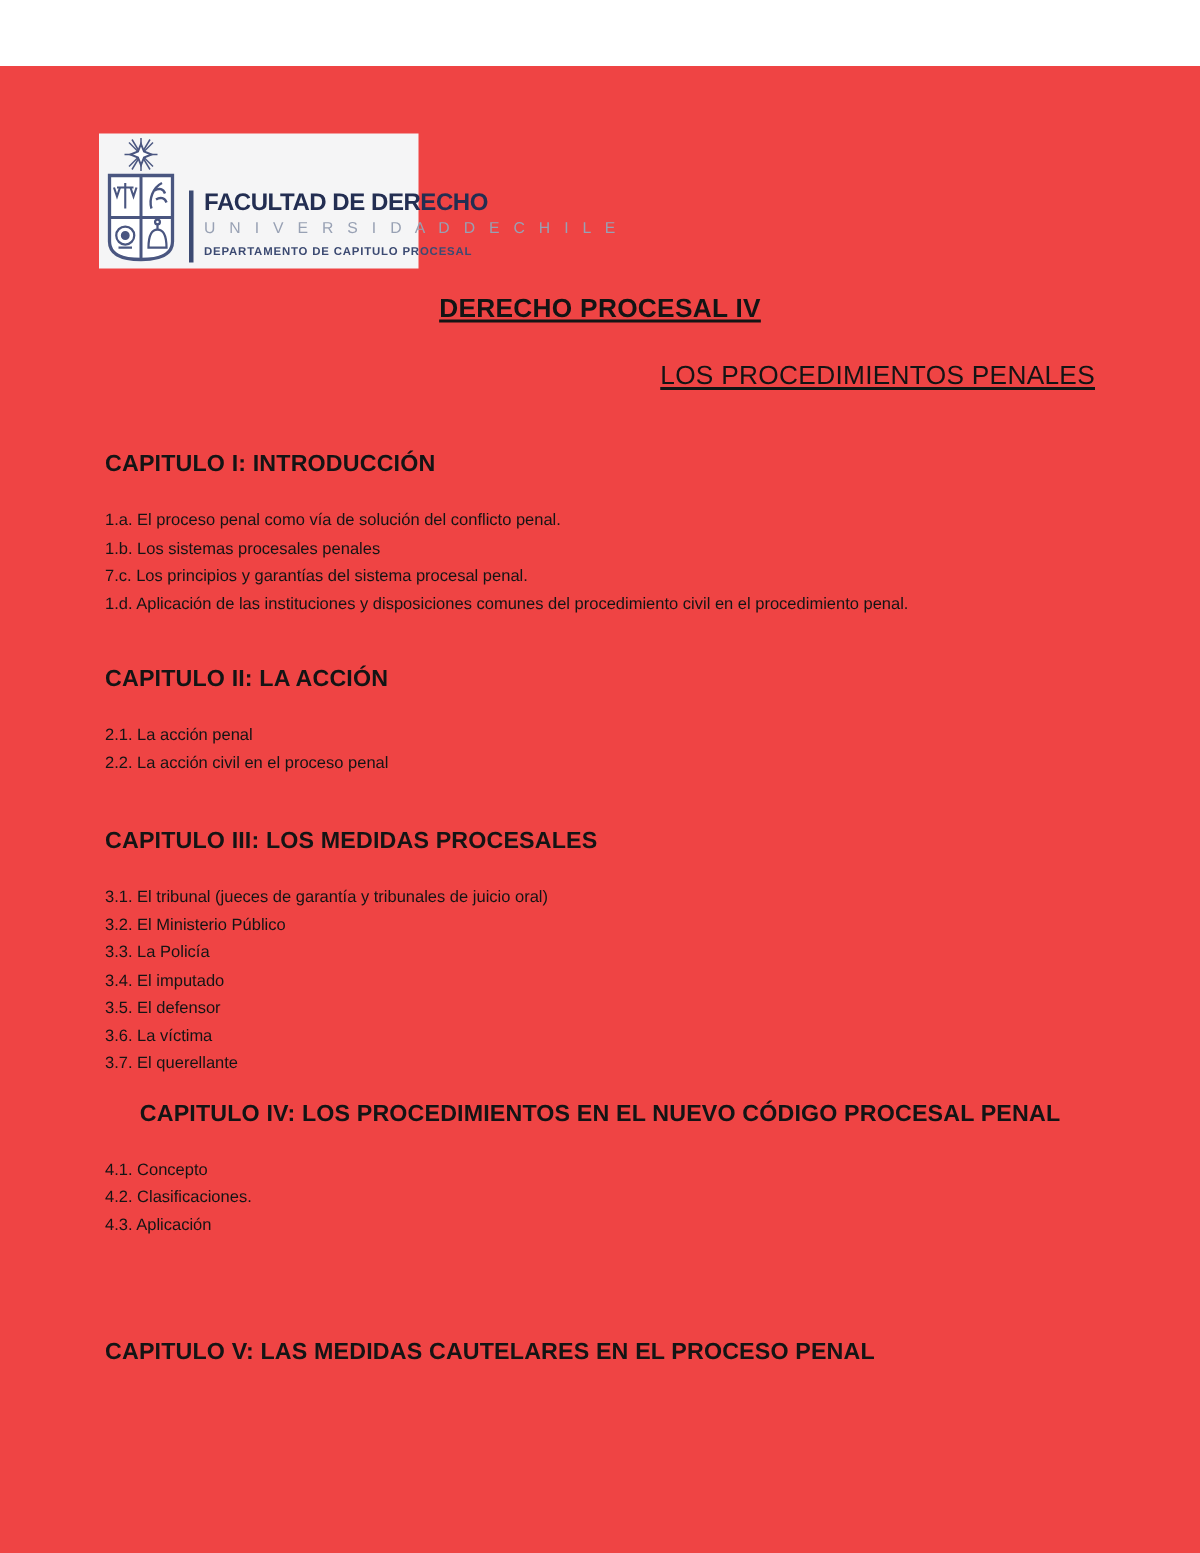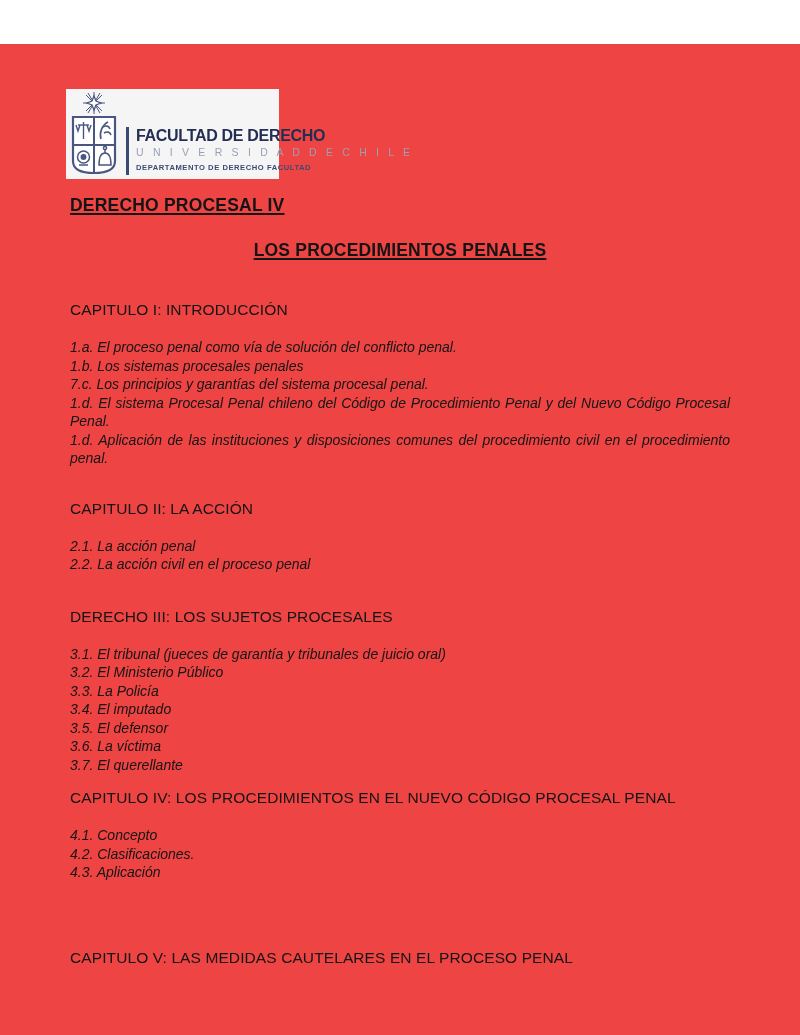--- a/index.html
+++ b/index.html
@@ -163,7 +163,7 @@
     <div class="logo-text">
       <div class="logo-faculty">FACULTAD DE DERECHO</div>
       <div class="logo-university">U N I V E R S I D A D   D E   C H I L E</div>
-      <div class="logo-department">DEPARTAMENTO DE DERECHO FACULTAD</div>
+      <div class="logo-department">DEPARTAMENTO DE CAPITULO PROCESAL</div>
     </div>
   </div>
 

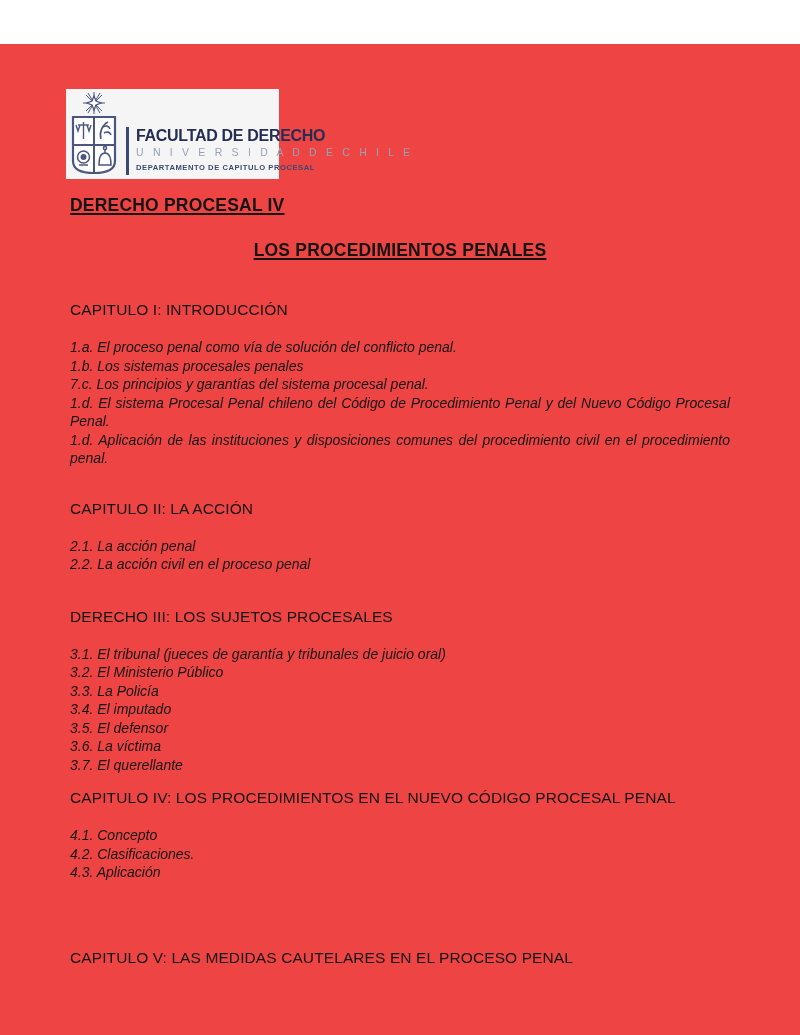--- a/index.html
+++ b/index.html
@@ -69,7 +69,7 @@
   
   .doc-title {
     margin-top: 16px;
-    text-align: left;
+    text-align: center;
     font-size: 17.5px;
     font-weight: bold;
     text-decoration: underline;

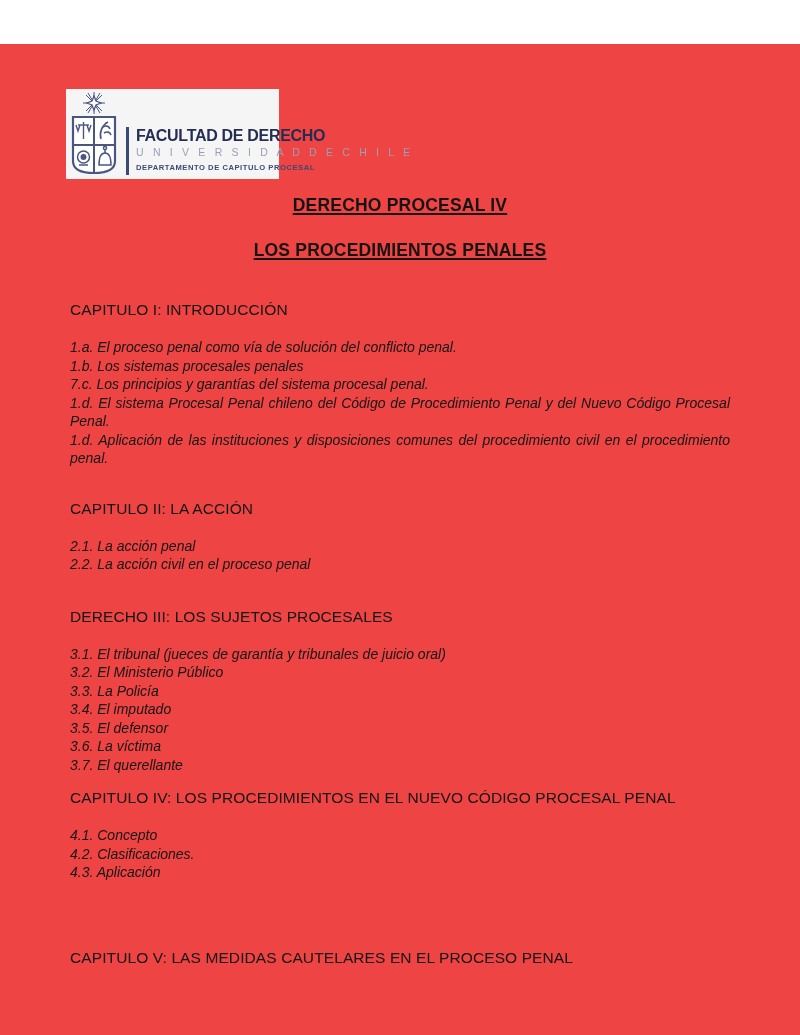--- a/index.html
+++ b/index.html
@@ -80,9 +80,9 @@
   }
   .doc-subtitle {
     margin-top: 25px;
-    text-align: center;
+    text-align: right;
     font-size: 17.5px;
-    font-weight: bold;
+    font-weight: normal;
     text-decoration: underline;
     text-decoration-thickness: 2px;
     text-underline-offset: 2px;

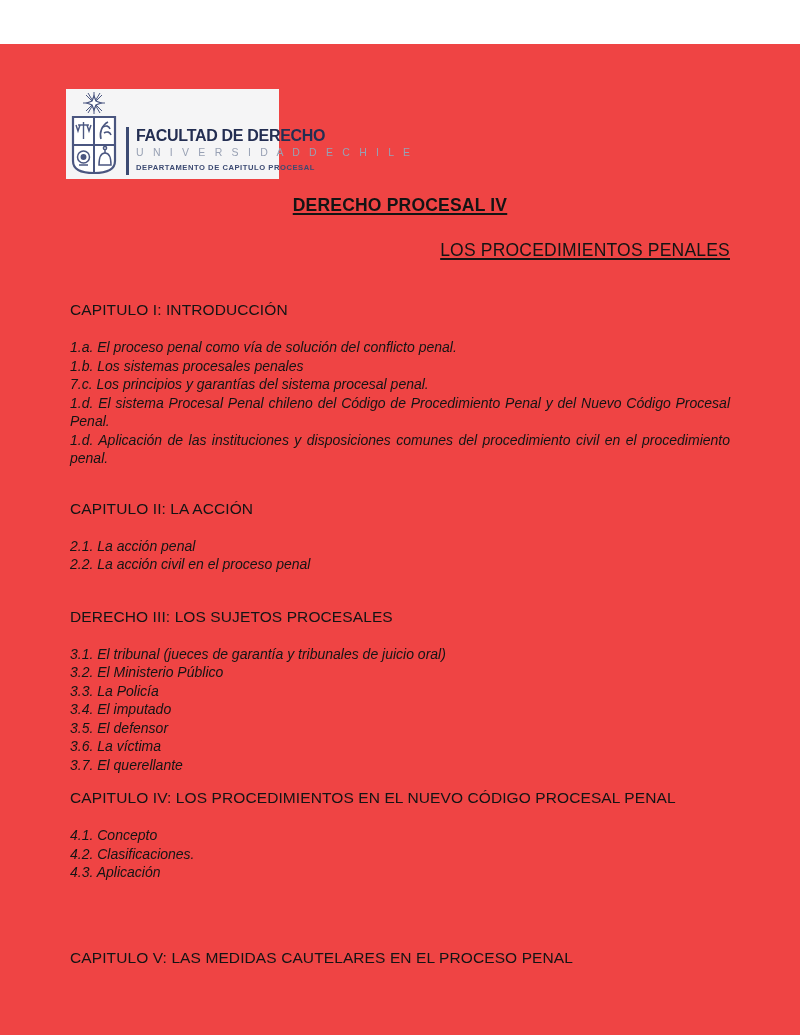--- a/index.html
+++ b/index.html
@@ -93,7 +93,7 @@
   
   .chapter-heading {
     font-size: 15.5px;
-    font-weight: normal;
+    font-weight: bold;
     line-height: 19px;
     letter-spacing: 0.1px;
     white-space: nowrap;

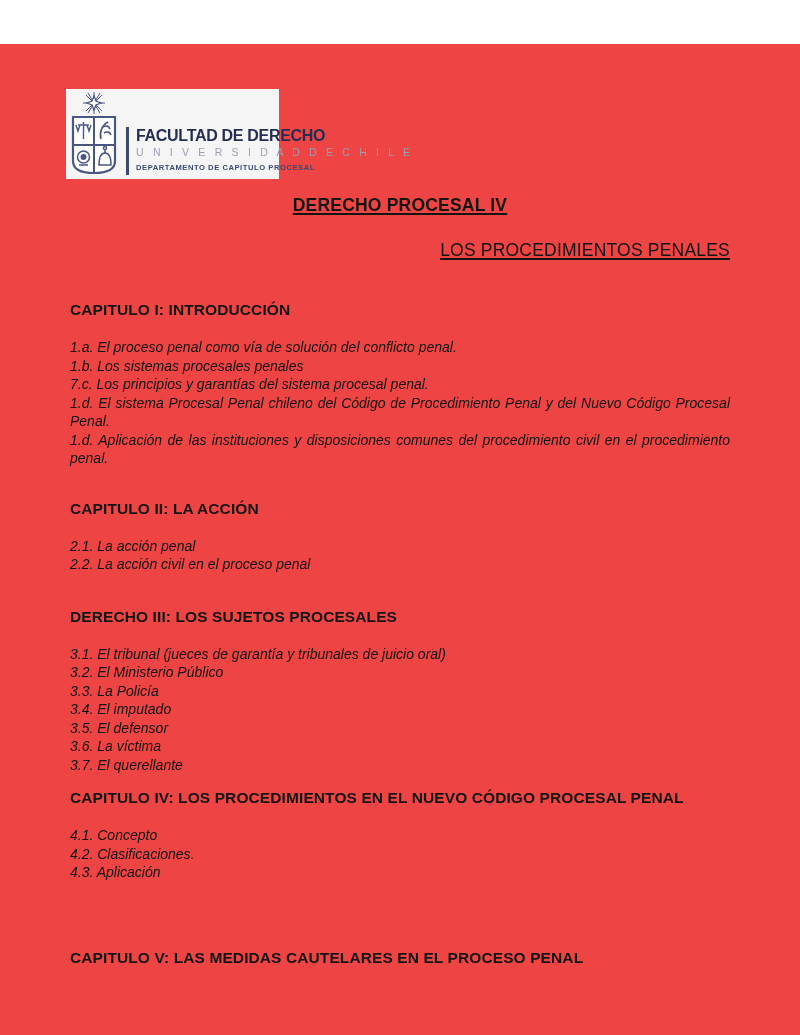--- a/index.html
+++ b/index.html
@@ -101,9 +101,8 @@
   .items { margin-top: 19px; }
   .item {
     margin: 0;
-    font-size: 14px;
+    font-size: 11px;
     line-height: 18.5px;
-    font-style: italic;
   }
   .item.justify { text-align: justify; }
 

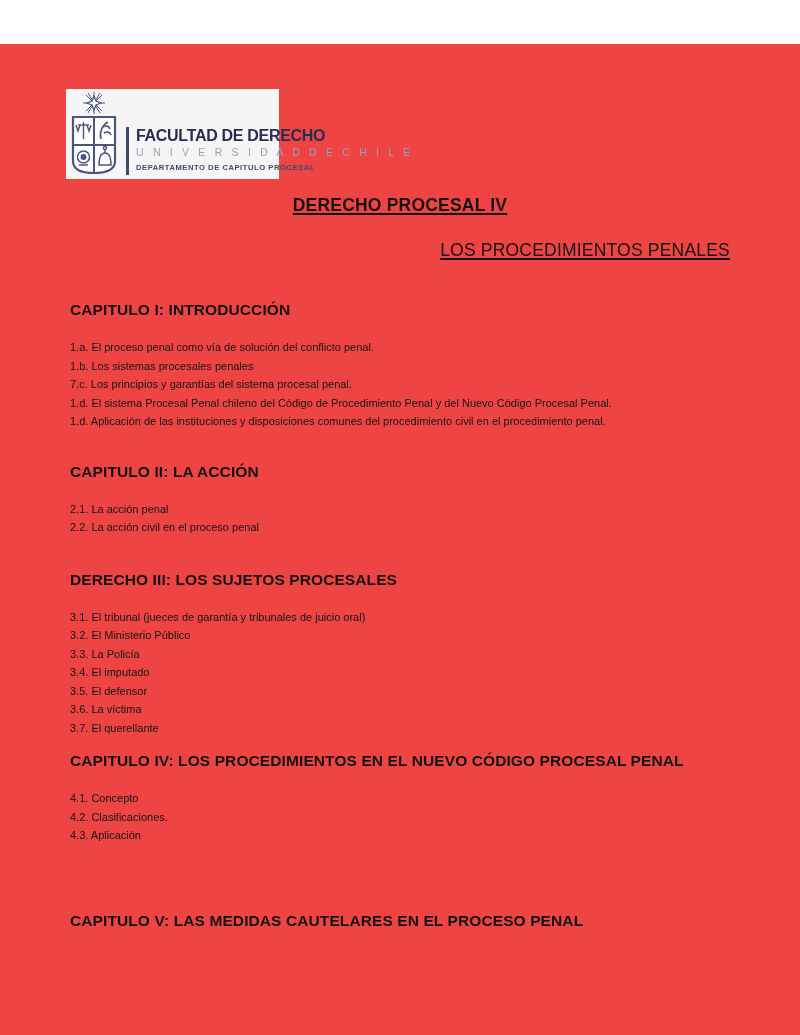--- a/index.html
+++ b/index.html
@@ -174,7 +174,6 @@
     <p class="item">1.a. El proceso penal como vía de solución del conflicto penal.</p>
     <p class="item">1.b. Los sistemas procesales penales</p>
     <p class="item">7.c. Los principios y garantías del sistema procesal penal.</p>
-    <p class="item justify">1.d. El sistema Procesal Penal chileno del Código de Procedimiento Penal y del Nuevo Código Procesal Penal.</p>
     <p class="item justify">1.d. Aplicación de las instituciones y disposiciones comunes del procedimiento civil en el procedimiento penal.</p>
   </div>
 

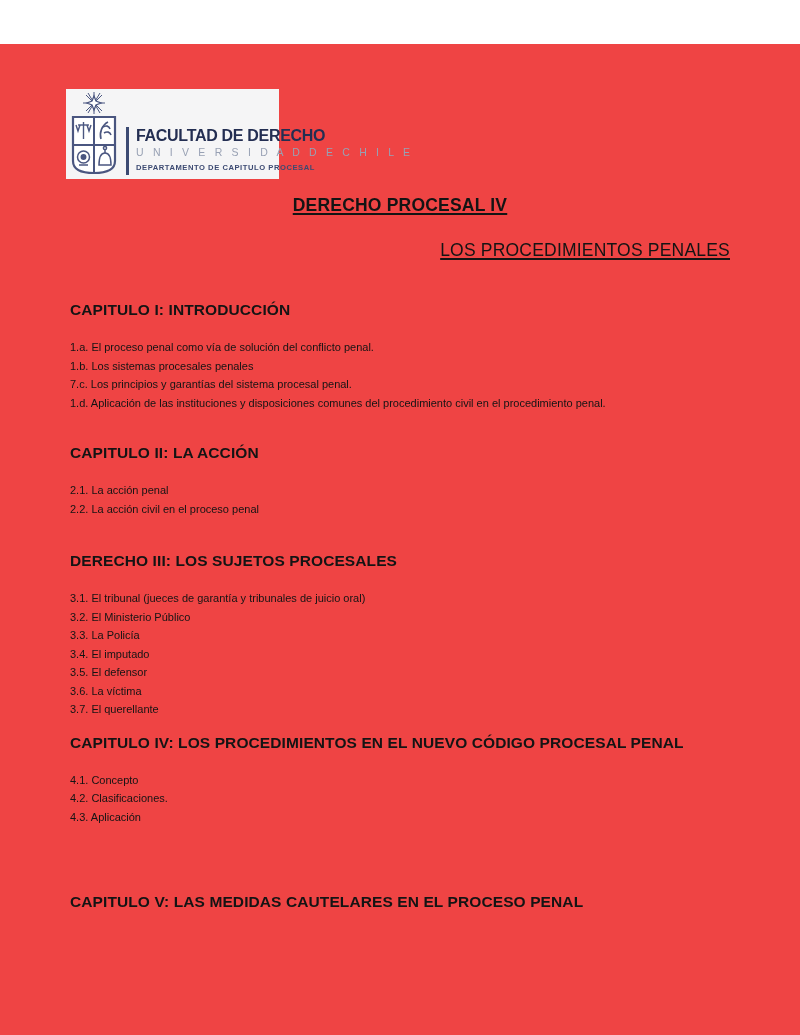--- a/index.html
+++ b/index.html
@@ -183,7 +183,7 @@
     <p class="item">2.2. La acción civil en el proceso penal</p>
   </div>
 
-  <div class="chapter-heading mt-cap3">DERECHO III: LOS SUJETOS PROCESALES</div>
+  <div class="chapter-heading mt-cap3">CAPITULO III: LOS MEDIDAS PROCESALES</div>
   <div class="items">
     <p class="item">3.1. El tribunal (jueces de garantía y tribunales de juicio oral)</p>
     <p class="item">3.2. El Ministerio Público</p>

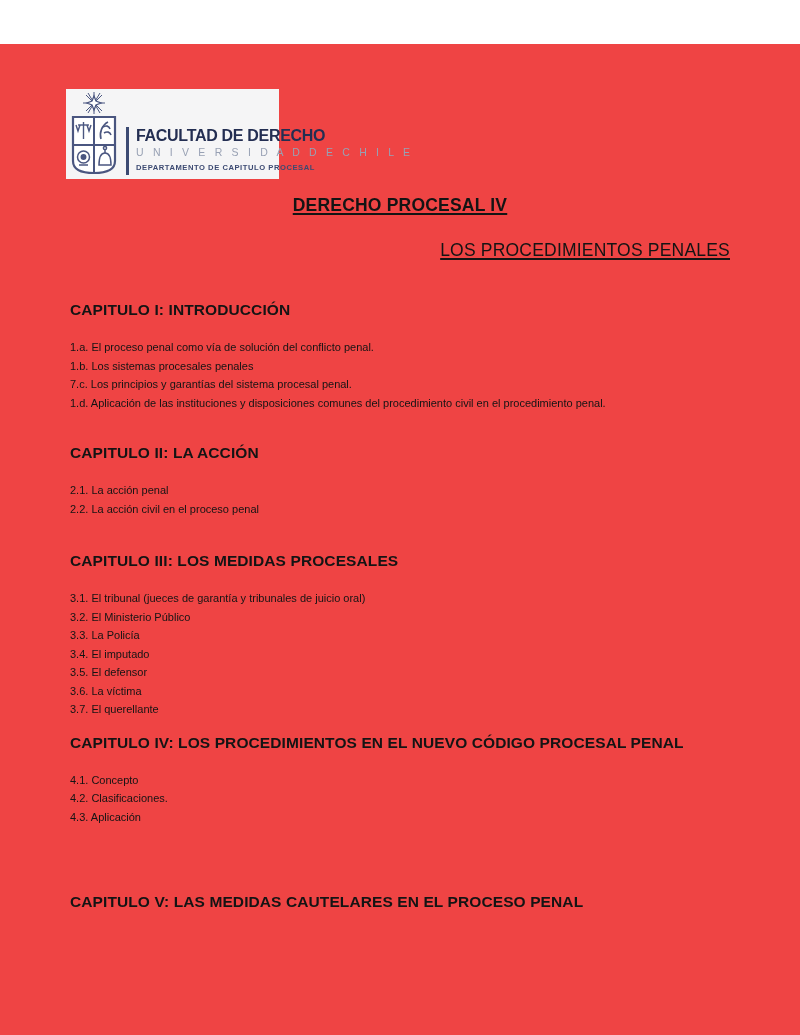--- a/index.html
+++ b/index.html
@@ -109,7 +109,7 @@
   .mt-cap1 { margin-top: 40px; }
   .mt-cap2 { margin-top: 31px; }
   .mt-cap3 { margin-top: 33px; }
-  .mt-cap4 { margin-top: 14px; }
+  .mt-cap4 { margin-top: 14px; text-align: center; }
   .mt-cap5 { margin-top: 66px; }
 </style>
 </head>

